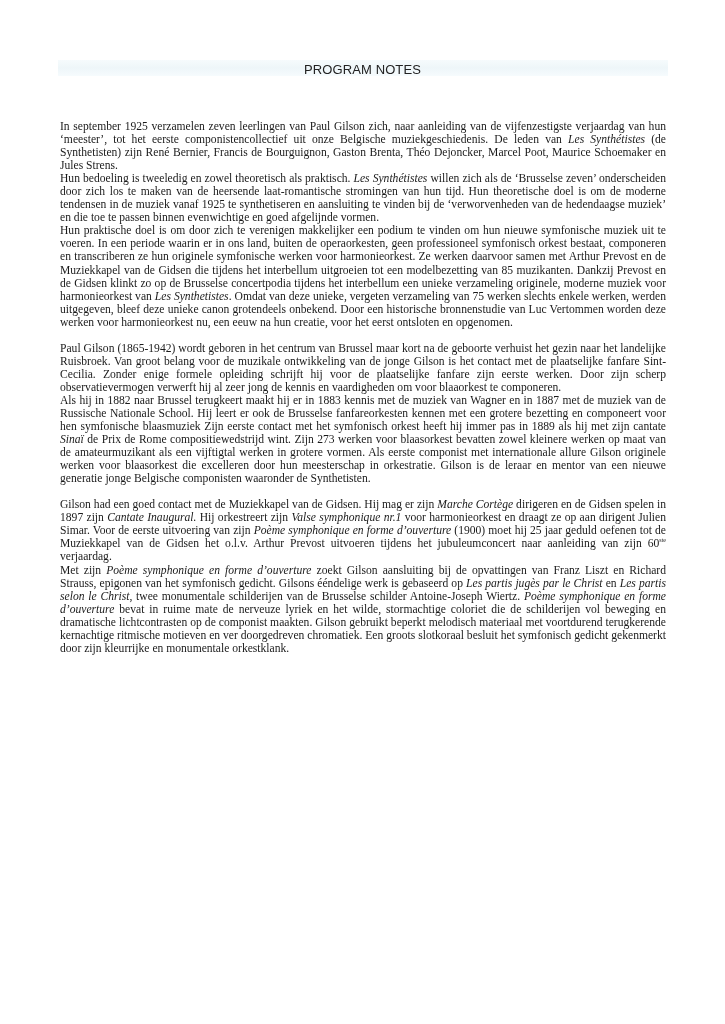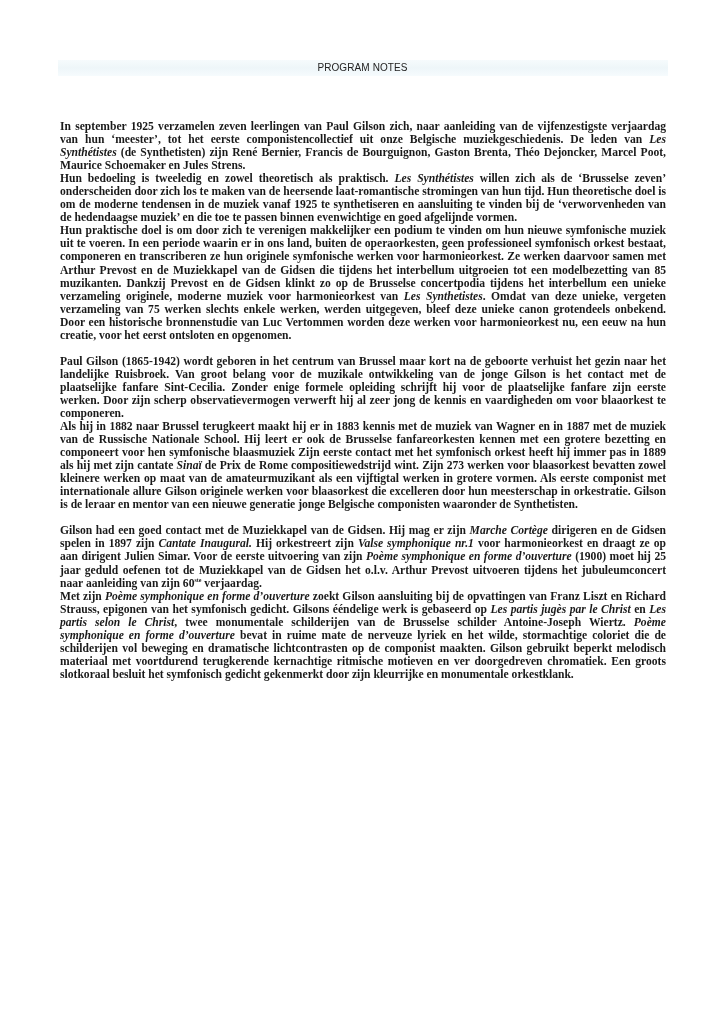--- a/index.html
+++ b/index.html
@@ -8,7 +8,7 @@
   .header-band { position:absolute; left:58px; top:60px; width:610px; height:16px;
                  background:linear-gradient(to bottom,#f6fbfd,#eef6f9,#f6fbfd); }
   .header-title { position:absolute; left:0; right:0; top:62px; text-align:center;
-                  font-family:"Liberation Sans", sans-serif; font-size:10px; color:#222; letter-spacing:0.1px; }
+                  font-family:"Liberation Sans", sans-serif; font-size:13px; color:#222; letter-spacing:0.1px; }
   .content { position:absolute; left:60px; top:120px; width:606px;font-weight:bold; }
   .para { margin:0; font-family:"Liberation Serif", serif; font-size:11.6px; line-height:13.05px;
           text-align:justify; color:#1a1a1a; }

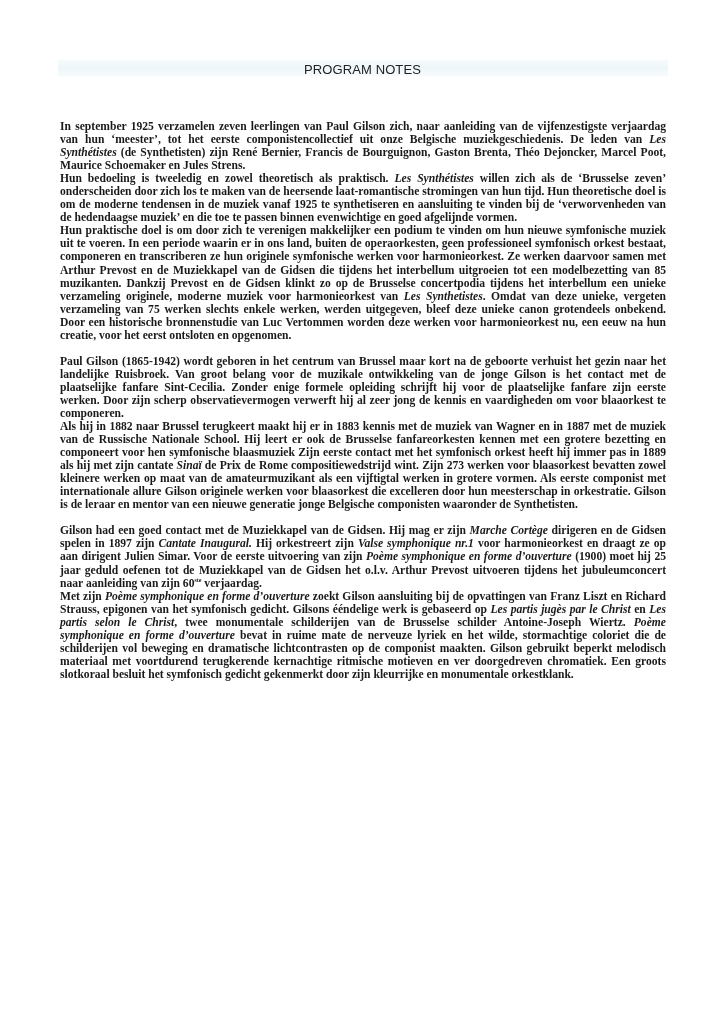--- a/index.html
+++ b/index.html
@@ -9,7 +9,7 @@
                  background:linear-gradient(to bottom,#f6fbfd,#eef6f9,#f6fbfd); }
   .header-title { position:absolute; left:0; right:0; top:62px; text-align:center;
                   font-family:"Liberation Sans", sans-serif; font-size:13px; color:#222; letter-spacing:0.1px; }
-  .content { position:absolute; left:60px; top:120px; width:606px;font-weight:bold; }
+  .content { position:absolute; left:60px; top:120px; width:606px; }
   .para { margin:0; font-family:"Liberation Serif", serif; font-size:11.6px; line-height:13.05px;
           text-align:justify; color:#1a1a1a; }
   .gap { height:13px; }

